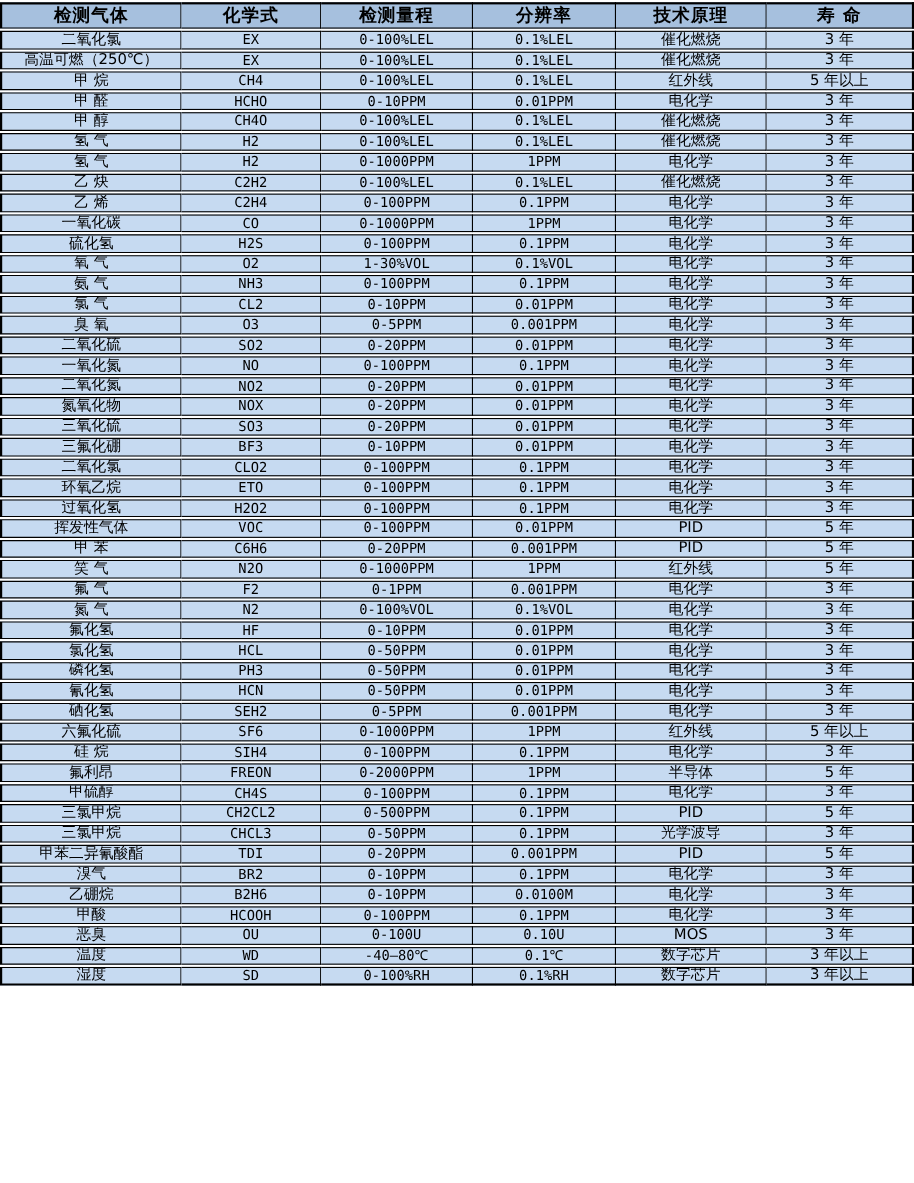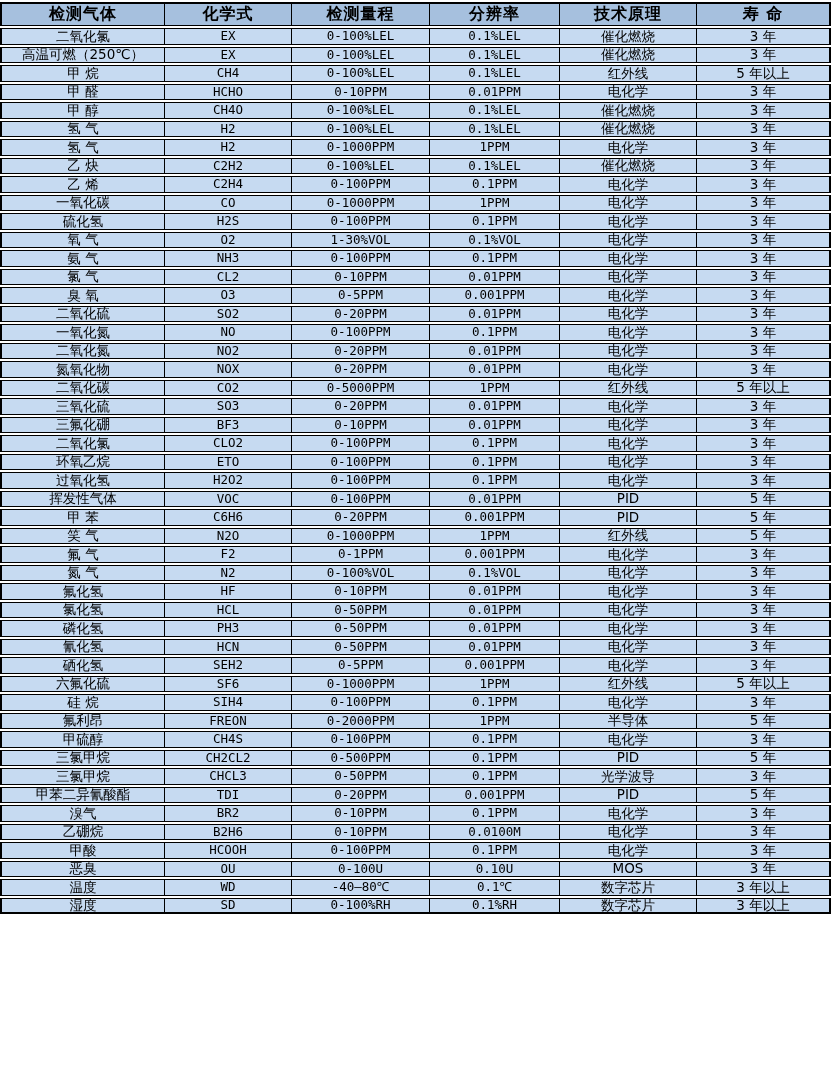--- a/index.html
+++ b/index.html
@@ -253,14 +253,6 @@
           <td>3 年</td>
         </tr>
         <tr>
-          <td>二氧化碳</td>
-          <td class="mono">CO2</td>
-          <td class="mono">0-5000PPM</td>
-          <td class="mono">1PPM</td>
-          <td>红外线</td>
-          <td>5 年以上</td>
-        </tr>
-        <tr>
           <td>三氧化硫</td>
           <td class="mono">SO3</td>
           <td class="mono">0-20PPM</td>

